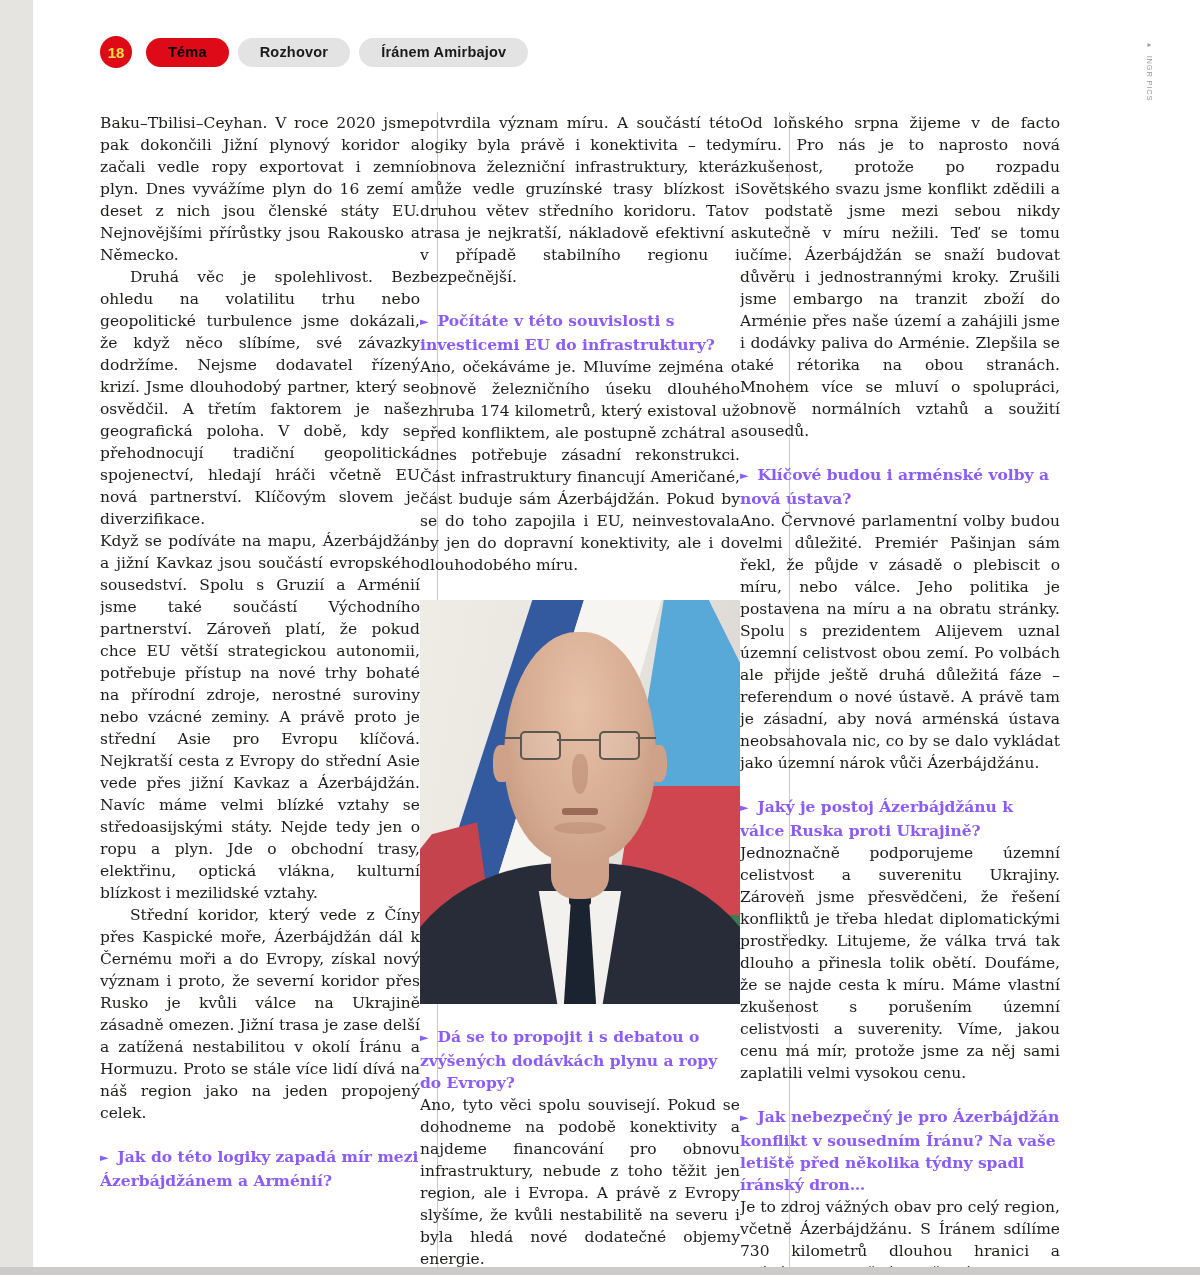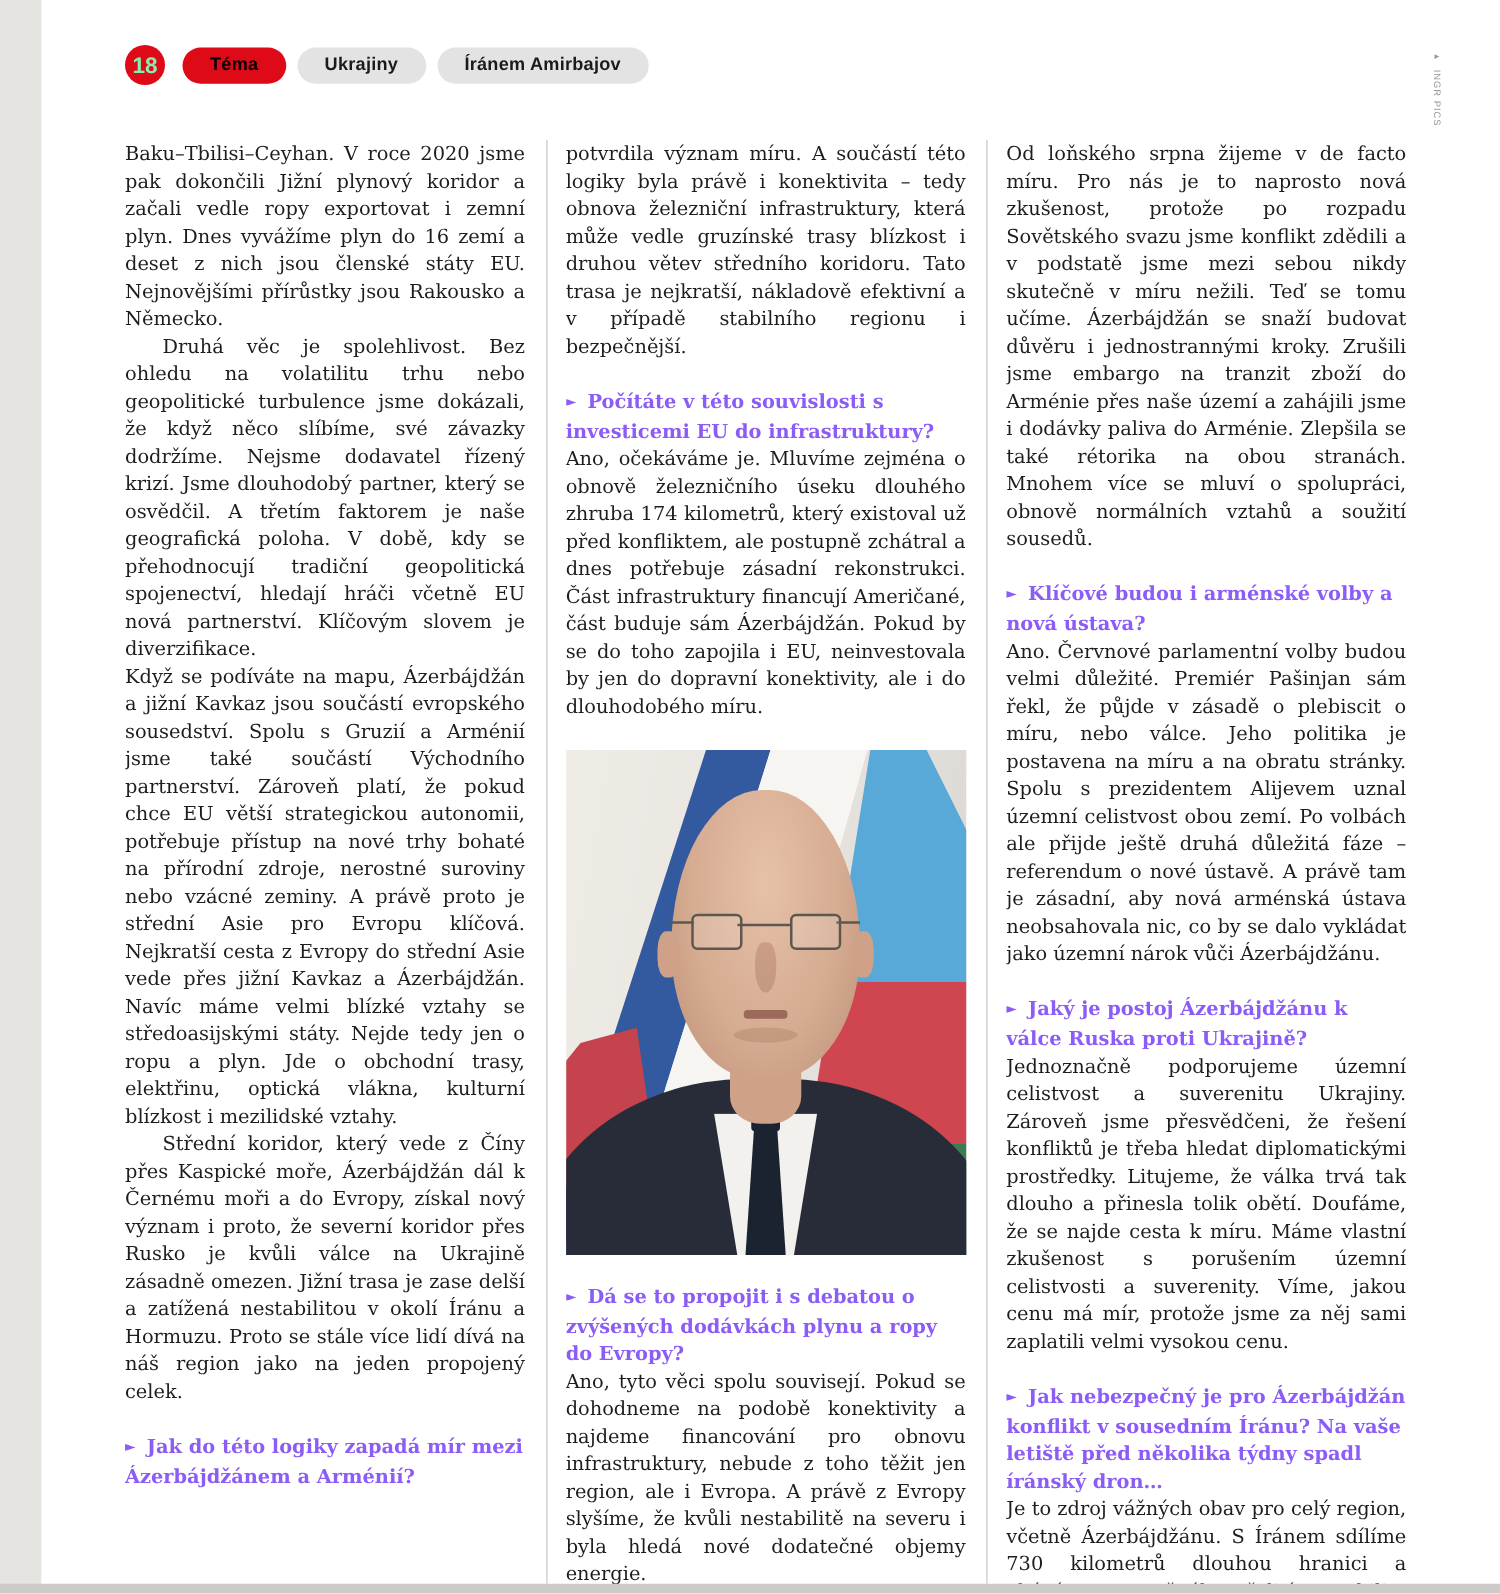--- a/index.html
+++ b/index.html
@@ -13,8 +13,8 @@
   
   .header{position:absolute;left:100px;top:36px;display:flex;align-items:center;}
   .page-num{
-    width:32px;height:32px;border-radius:50%;background:#df0a18;color:#86efac;
-    font-family:"Liberation Sans",sans-serif;font-weight:bold;font-size:18px;
+    width:32px;height:32px;border-radius:50%;background:#df0a18;color:#fde047;
+    font-family:"Liberation Sans",sans-serif;font-weight:bold;font-size:15px;
     display:flex;align-items:center;justify-content:center;margin-right:14px;
   }
   .pill{

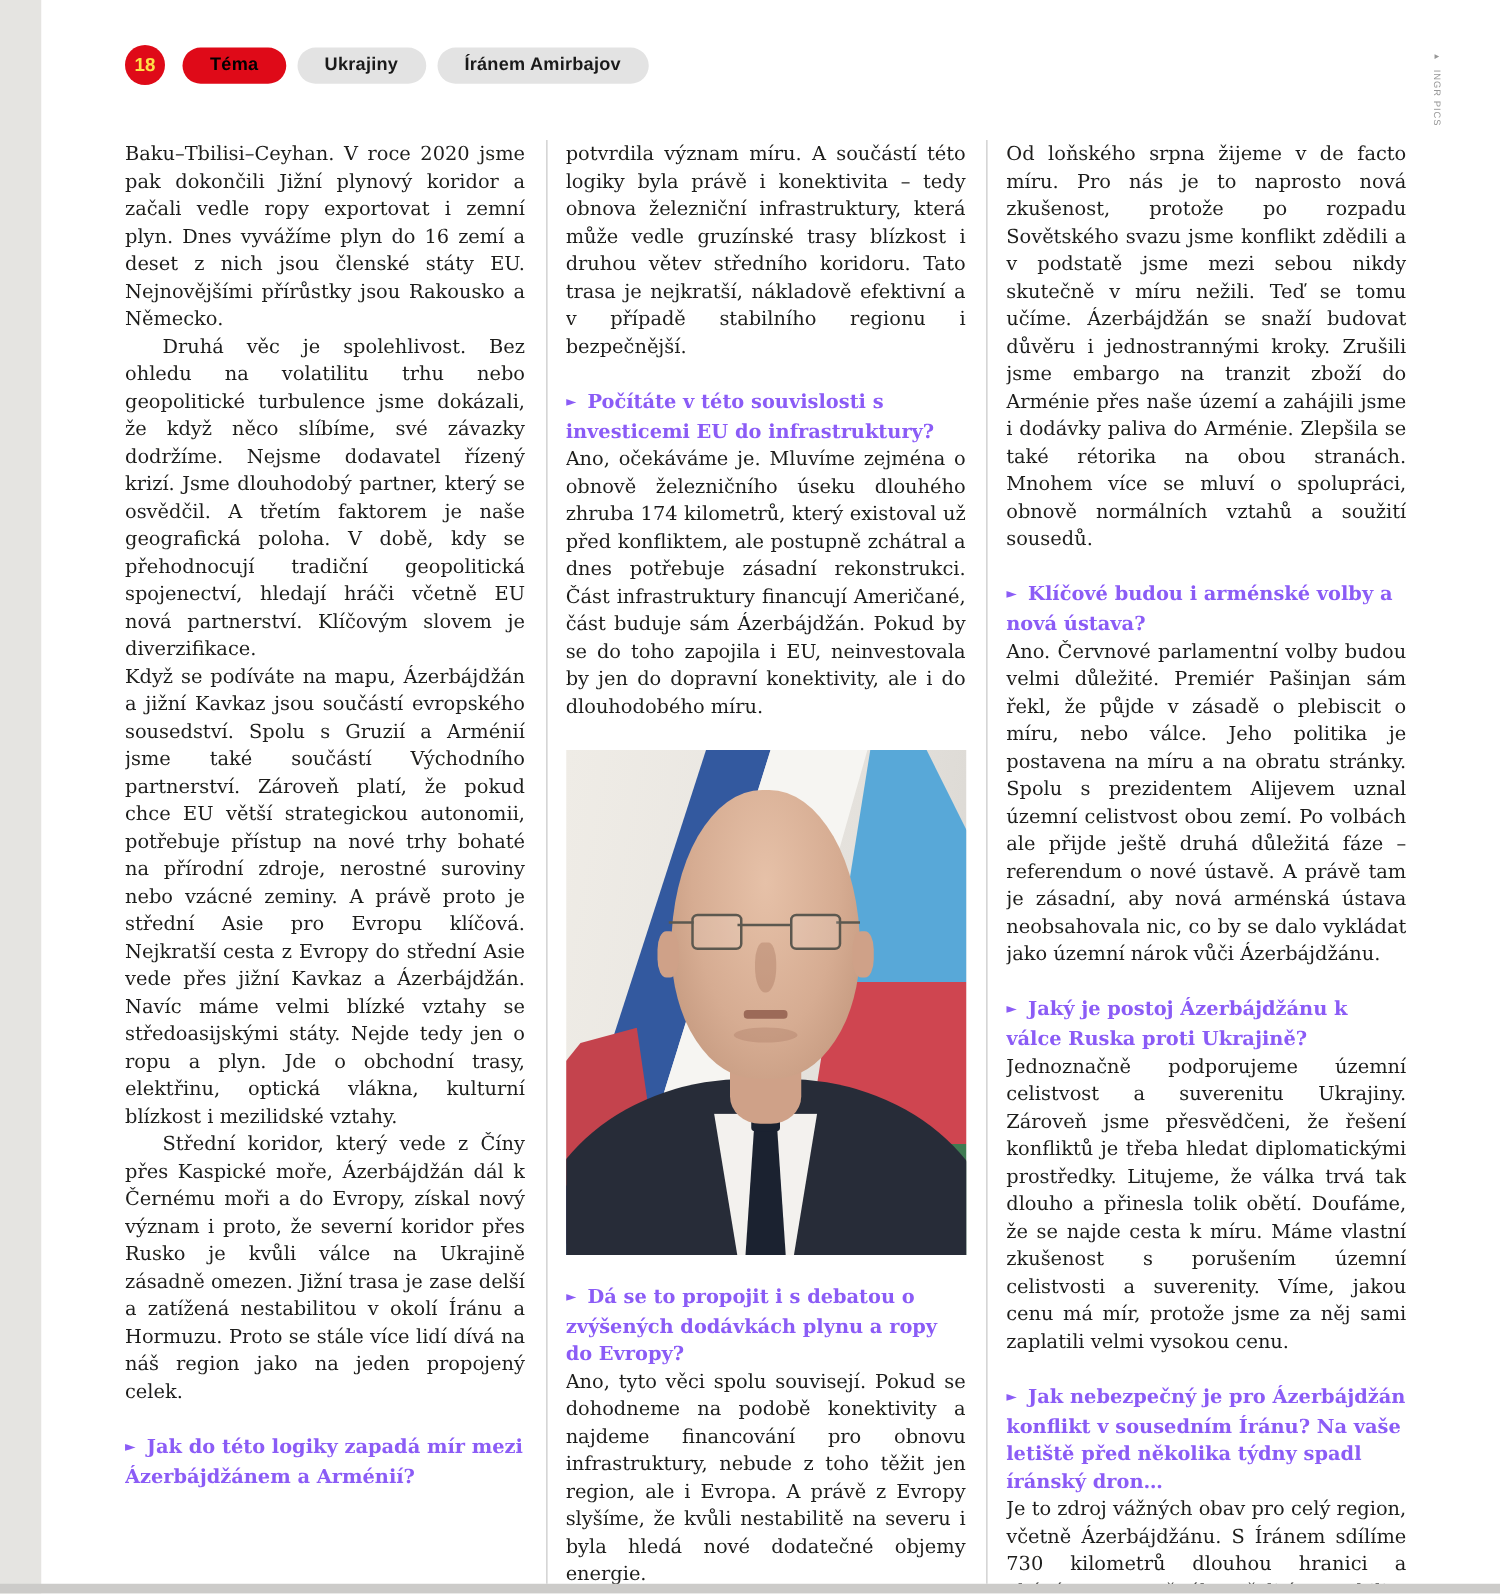--- a/index.html
+++ b/index.html
@@ -103,7 +103,7 @@
   <div class="header">
     <div class="page-num">18</div>
     <div class="pill pill-red">Téma</div>
-    <div class="pill">Ukrajiny</div>
+    <div class="pill">Rozhovor</div>
     <div class="pill">Íránem Amirbajov</div>
   </div>
 

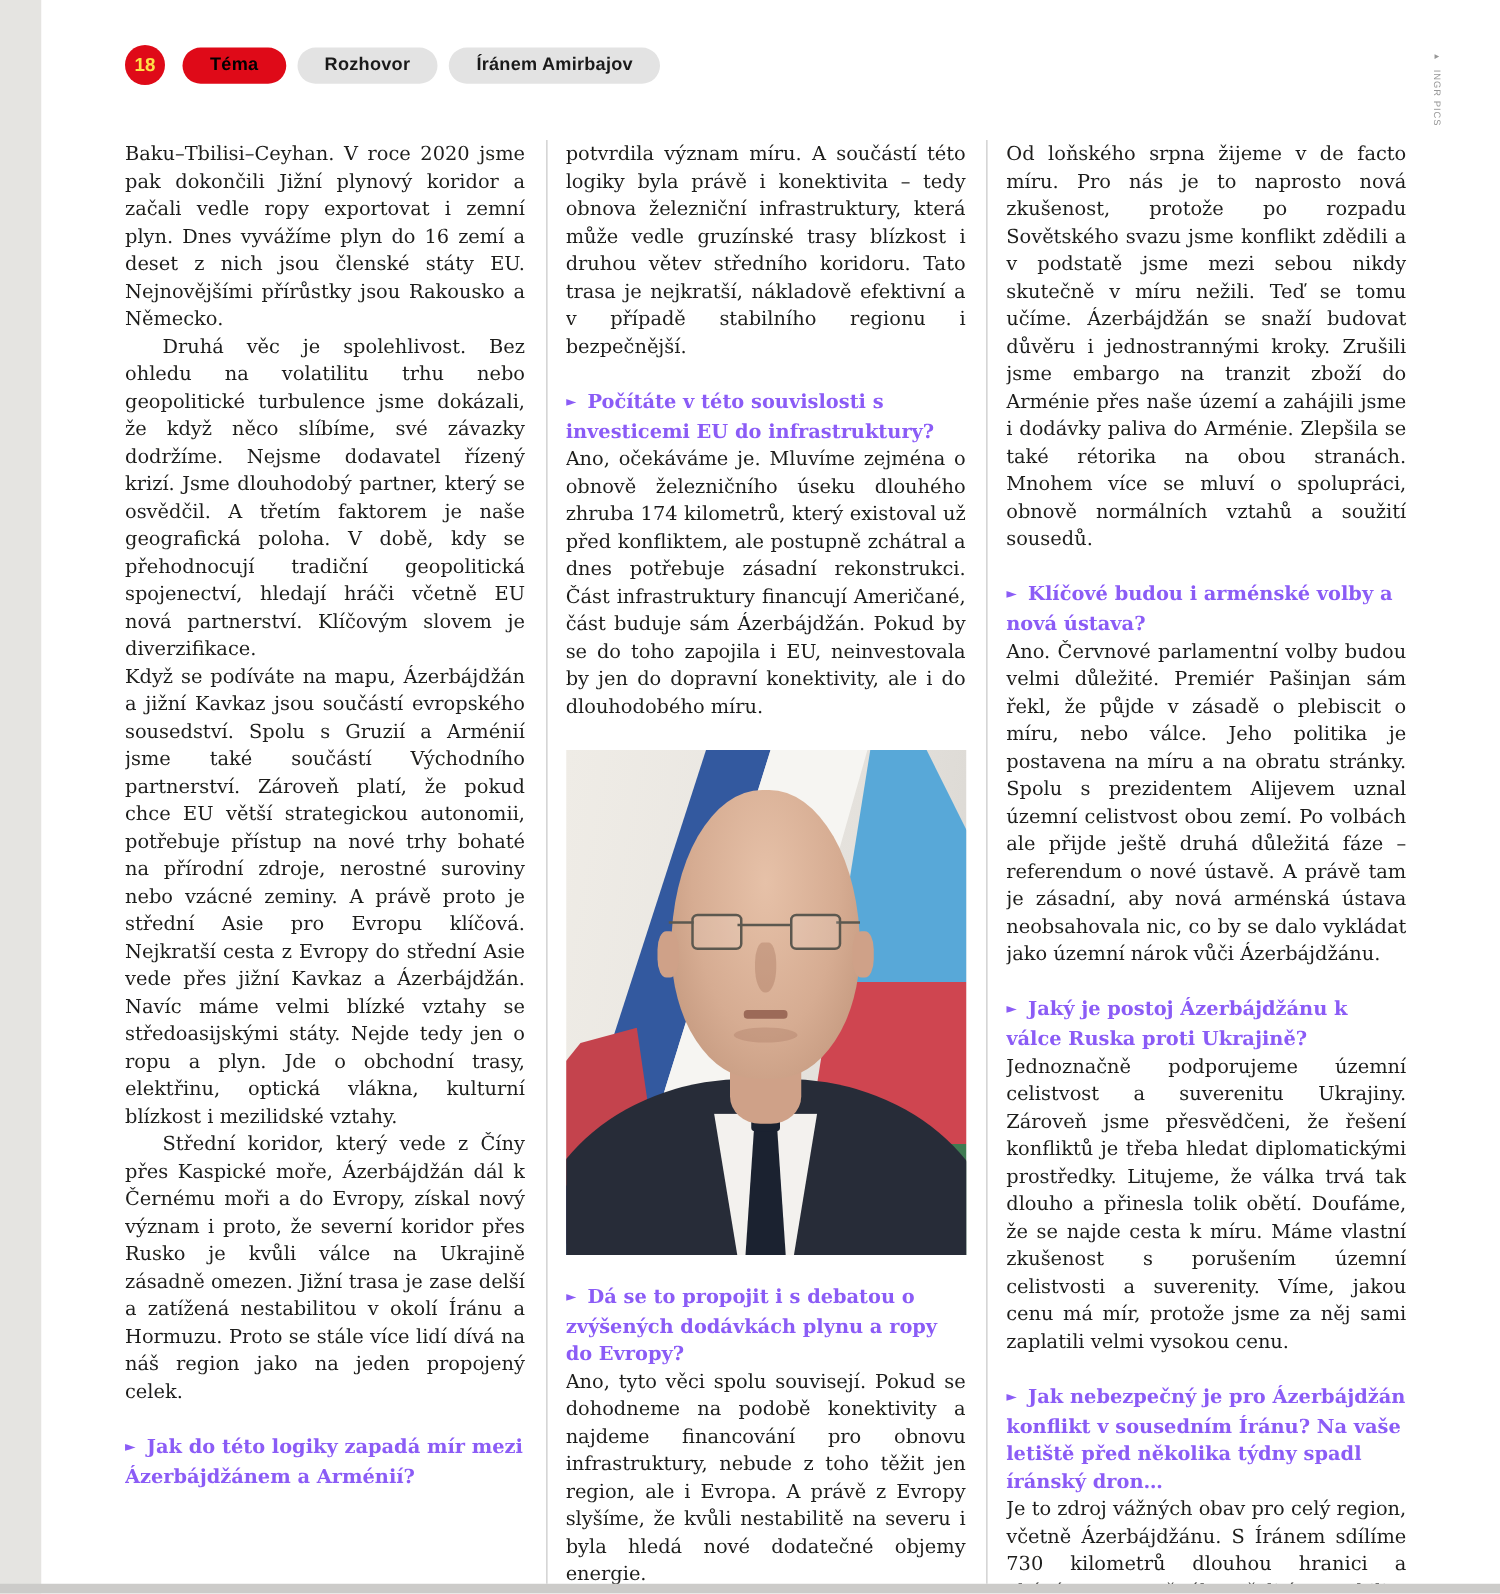--- a/index.html
+++ b/index.html
@@ -34,7 +34,7 @@
   
   .main{
     position:absolute;left:100px;top:112px;width:1025px;height:1156px;
-    display:flex;justify-content:space-between;overflow:hidden;
+    display:flex;overflow:hidden;
   }
   .col{width:320px;overflow:hidden;}
   .divider{position:absolute;top:112px;bottom:8px;width:1px;background:#c9c9c9;}

